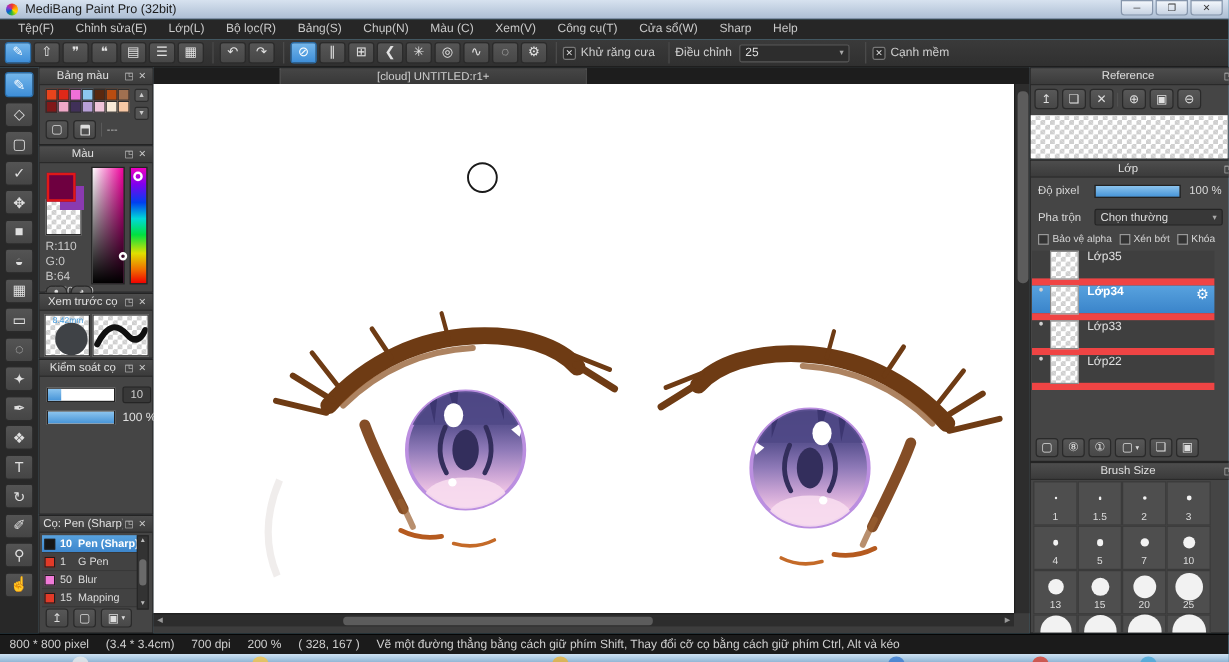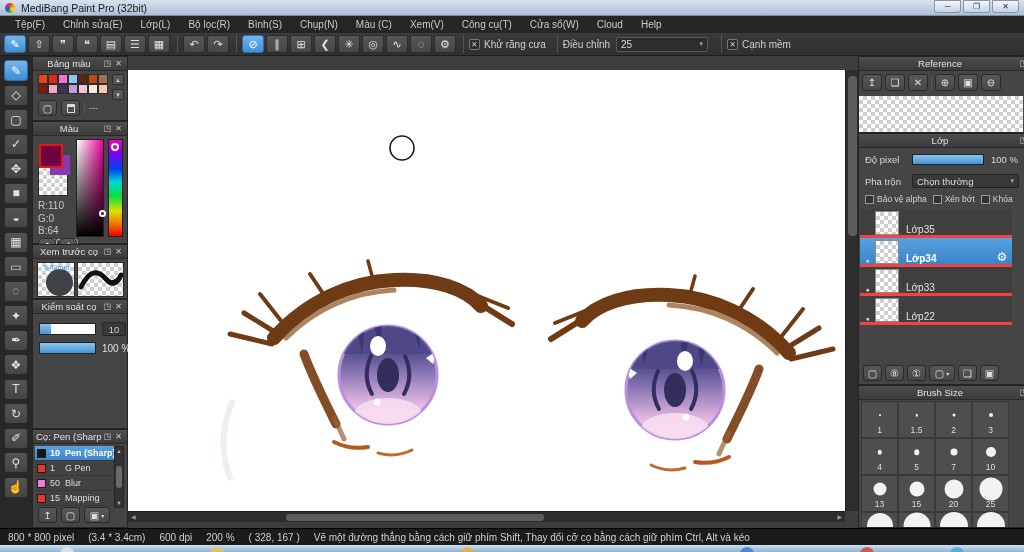--- a/index.html
+++ b/index.html
@@ -160,7 +160,7 @@
     <span class="menuitem">Chỉnh sửa(E)</span>
     <span class="menuitem">Lớp(L)</span>
     <span class="menuitem">Bộ lọc(R)</span>
-    <span class="menuitem">Bình(S)</span>
+    <span class="menuitem">Bảng(S)</span>
     <span class="menuitem">Chụp(N)</span>
     <span class="menuitem">Màu (C)</span>
     <span class="menuitem">Xem(V)</span>

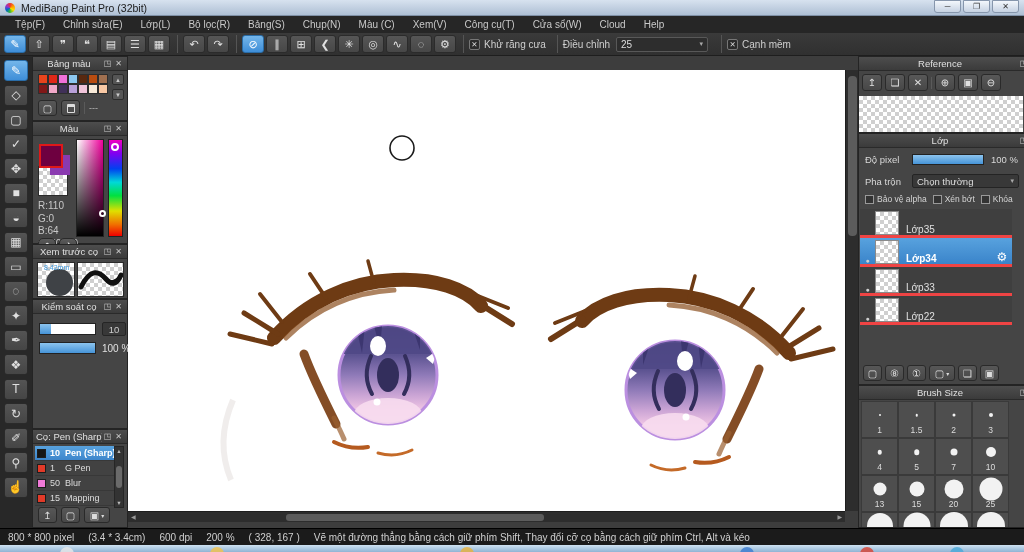--- a/index.html
+++ b/index.html
@@ -166,7 +166,7 @@
     <span class="menuitem">Xem(V)</span>
     <span class="menuitem">Công cụ(T)</span>
     <span class="menuitem">Cửa sổ(W)</span>
-    <span class="menuitem">Cloud</span>
+    <span class="menuitem">Sharp</span>
     <span class="menuitem">Help</span>
   </div>
 

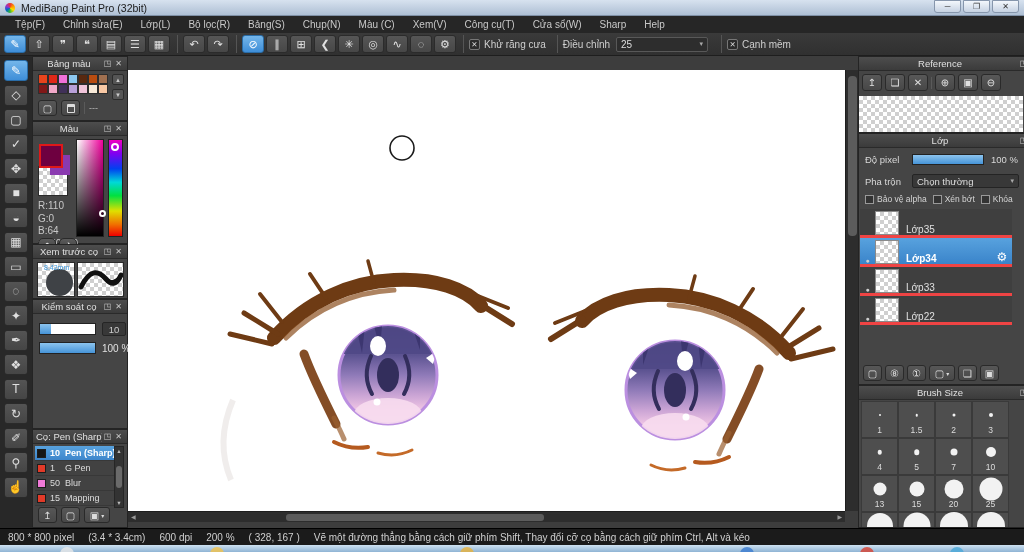--- a/index.html
+++ b/index.html
@@ -369,6 +369,9 @@
   </div>
 
   <div class="canvasregion">
+    <div class="tabbar">
+      <div class="tab">[cloud] UNTITLED:r1+</div>
+    </div>
     <div class="canvas">
       <svg width="717" height="441" viewBox="0 0 717 441">
         <defs>

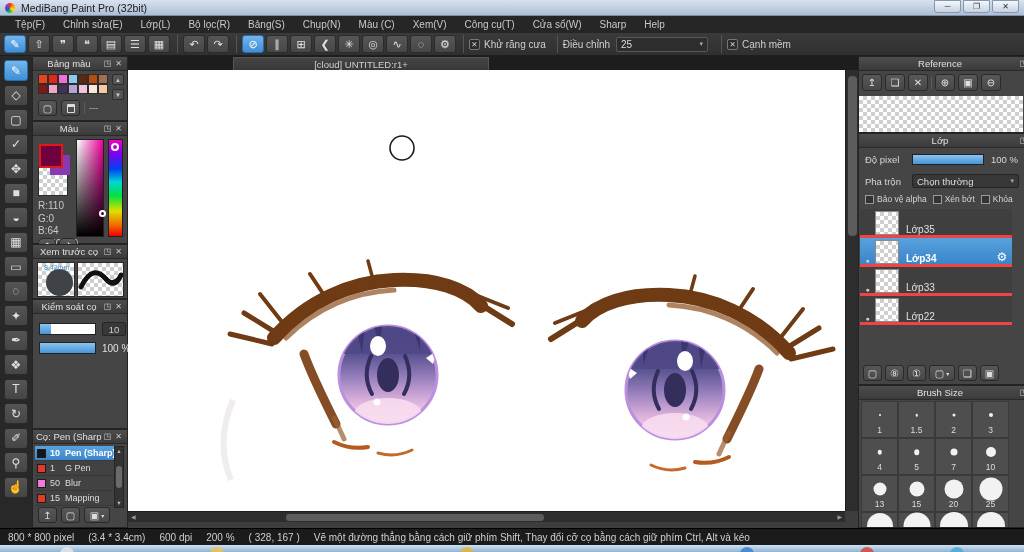--- a/index.html
+++ b/index.html
@@ -115,7 +115,7 @@
   .lcblabel{font-size:8.5px;color:#d5d5d5;margin-right:6px;white-space:nowrap}
 
   .layerlist{position:absolute;left:1px;top:75px;width:152px}
-  .layerrow{height:29px;display:flex;align-items:flex-end;background:#3f3f3f;border-bottom:3px solid #ef4444}
+  .layerrow{height:29px;display:flex;align-items:flex-start;background:#3f3f3f;border-bottom:6px solid #ef4444}
   .layerrow.sel{background:linear-gradient(#58a2de,#3a84ca)}
   .leye{width:15px;text-align:center;font-size:7px;color:#d0d0d0;flex:none}
   .lthumb{width:24px;height:24px;border:1px solid #8a8a8a;margin-right:7px;flex:none}

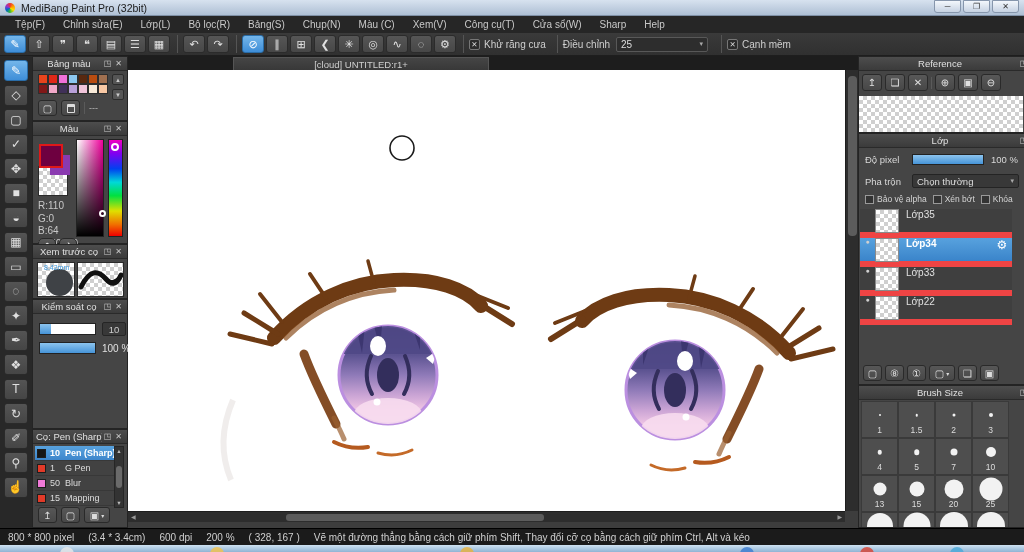--- a/index.html
+++ b/index.html
@@ -598,7 +598,7 @@
   <div class="statusbar">
     <span class="stitem">800 * 800 pixel</span>
     <span class="stitem">(3.4 * 3.4cm)</span>
-    <span class="stitem">600 dpi</span>
+    <span class="stitem">700 dpi</span>
     <span class="stitem">200 %</span>
     <span class="stitem">( 328, 167 )</span>
     <span class="stitem">Vẽ một đường thẳng bằng cách giữ phím Shift, Thay đổi cỡ cọ bằng cách giữ phím Ctrl, Alt và kéo</span>

